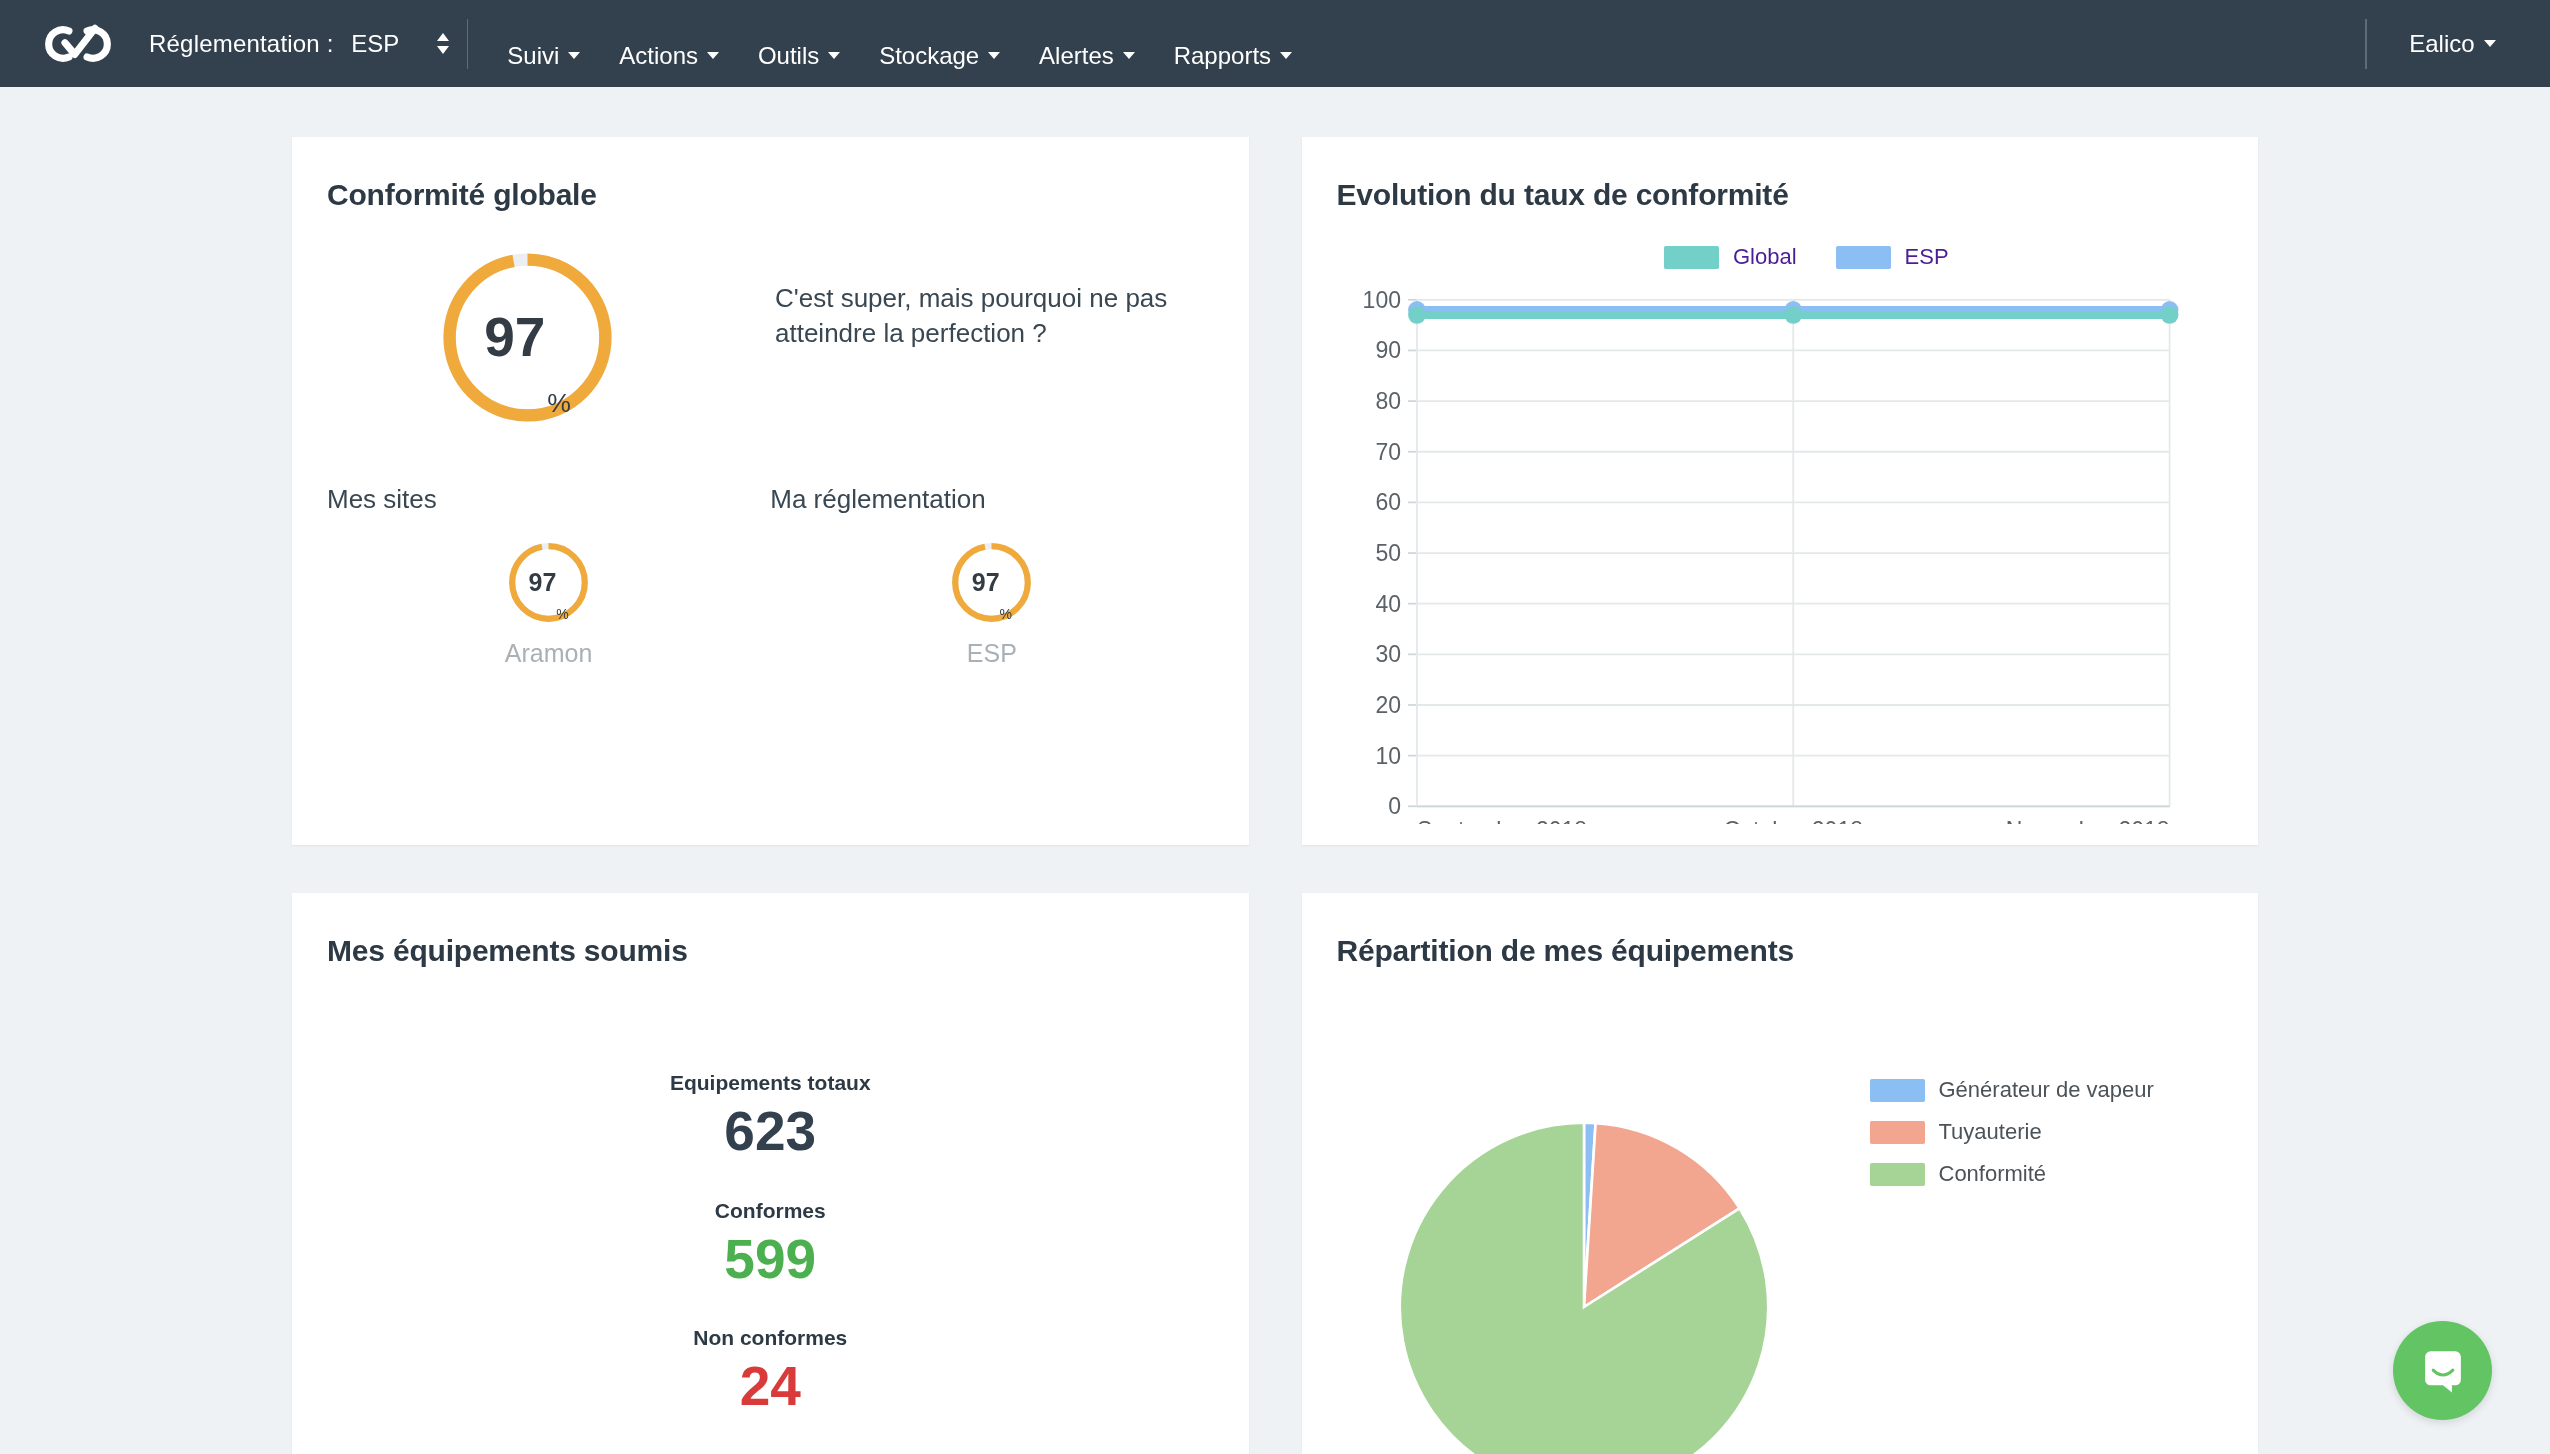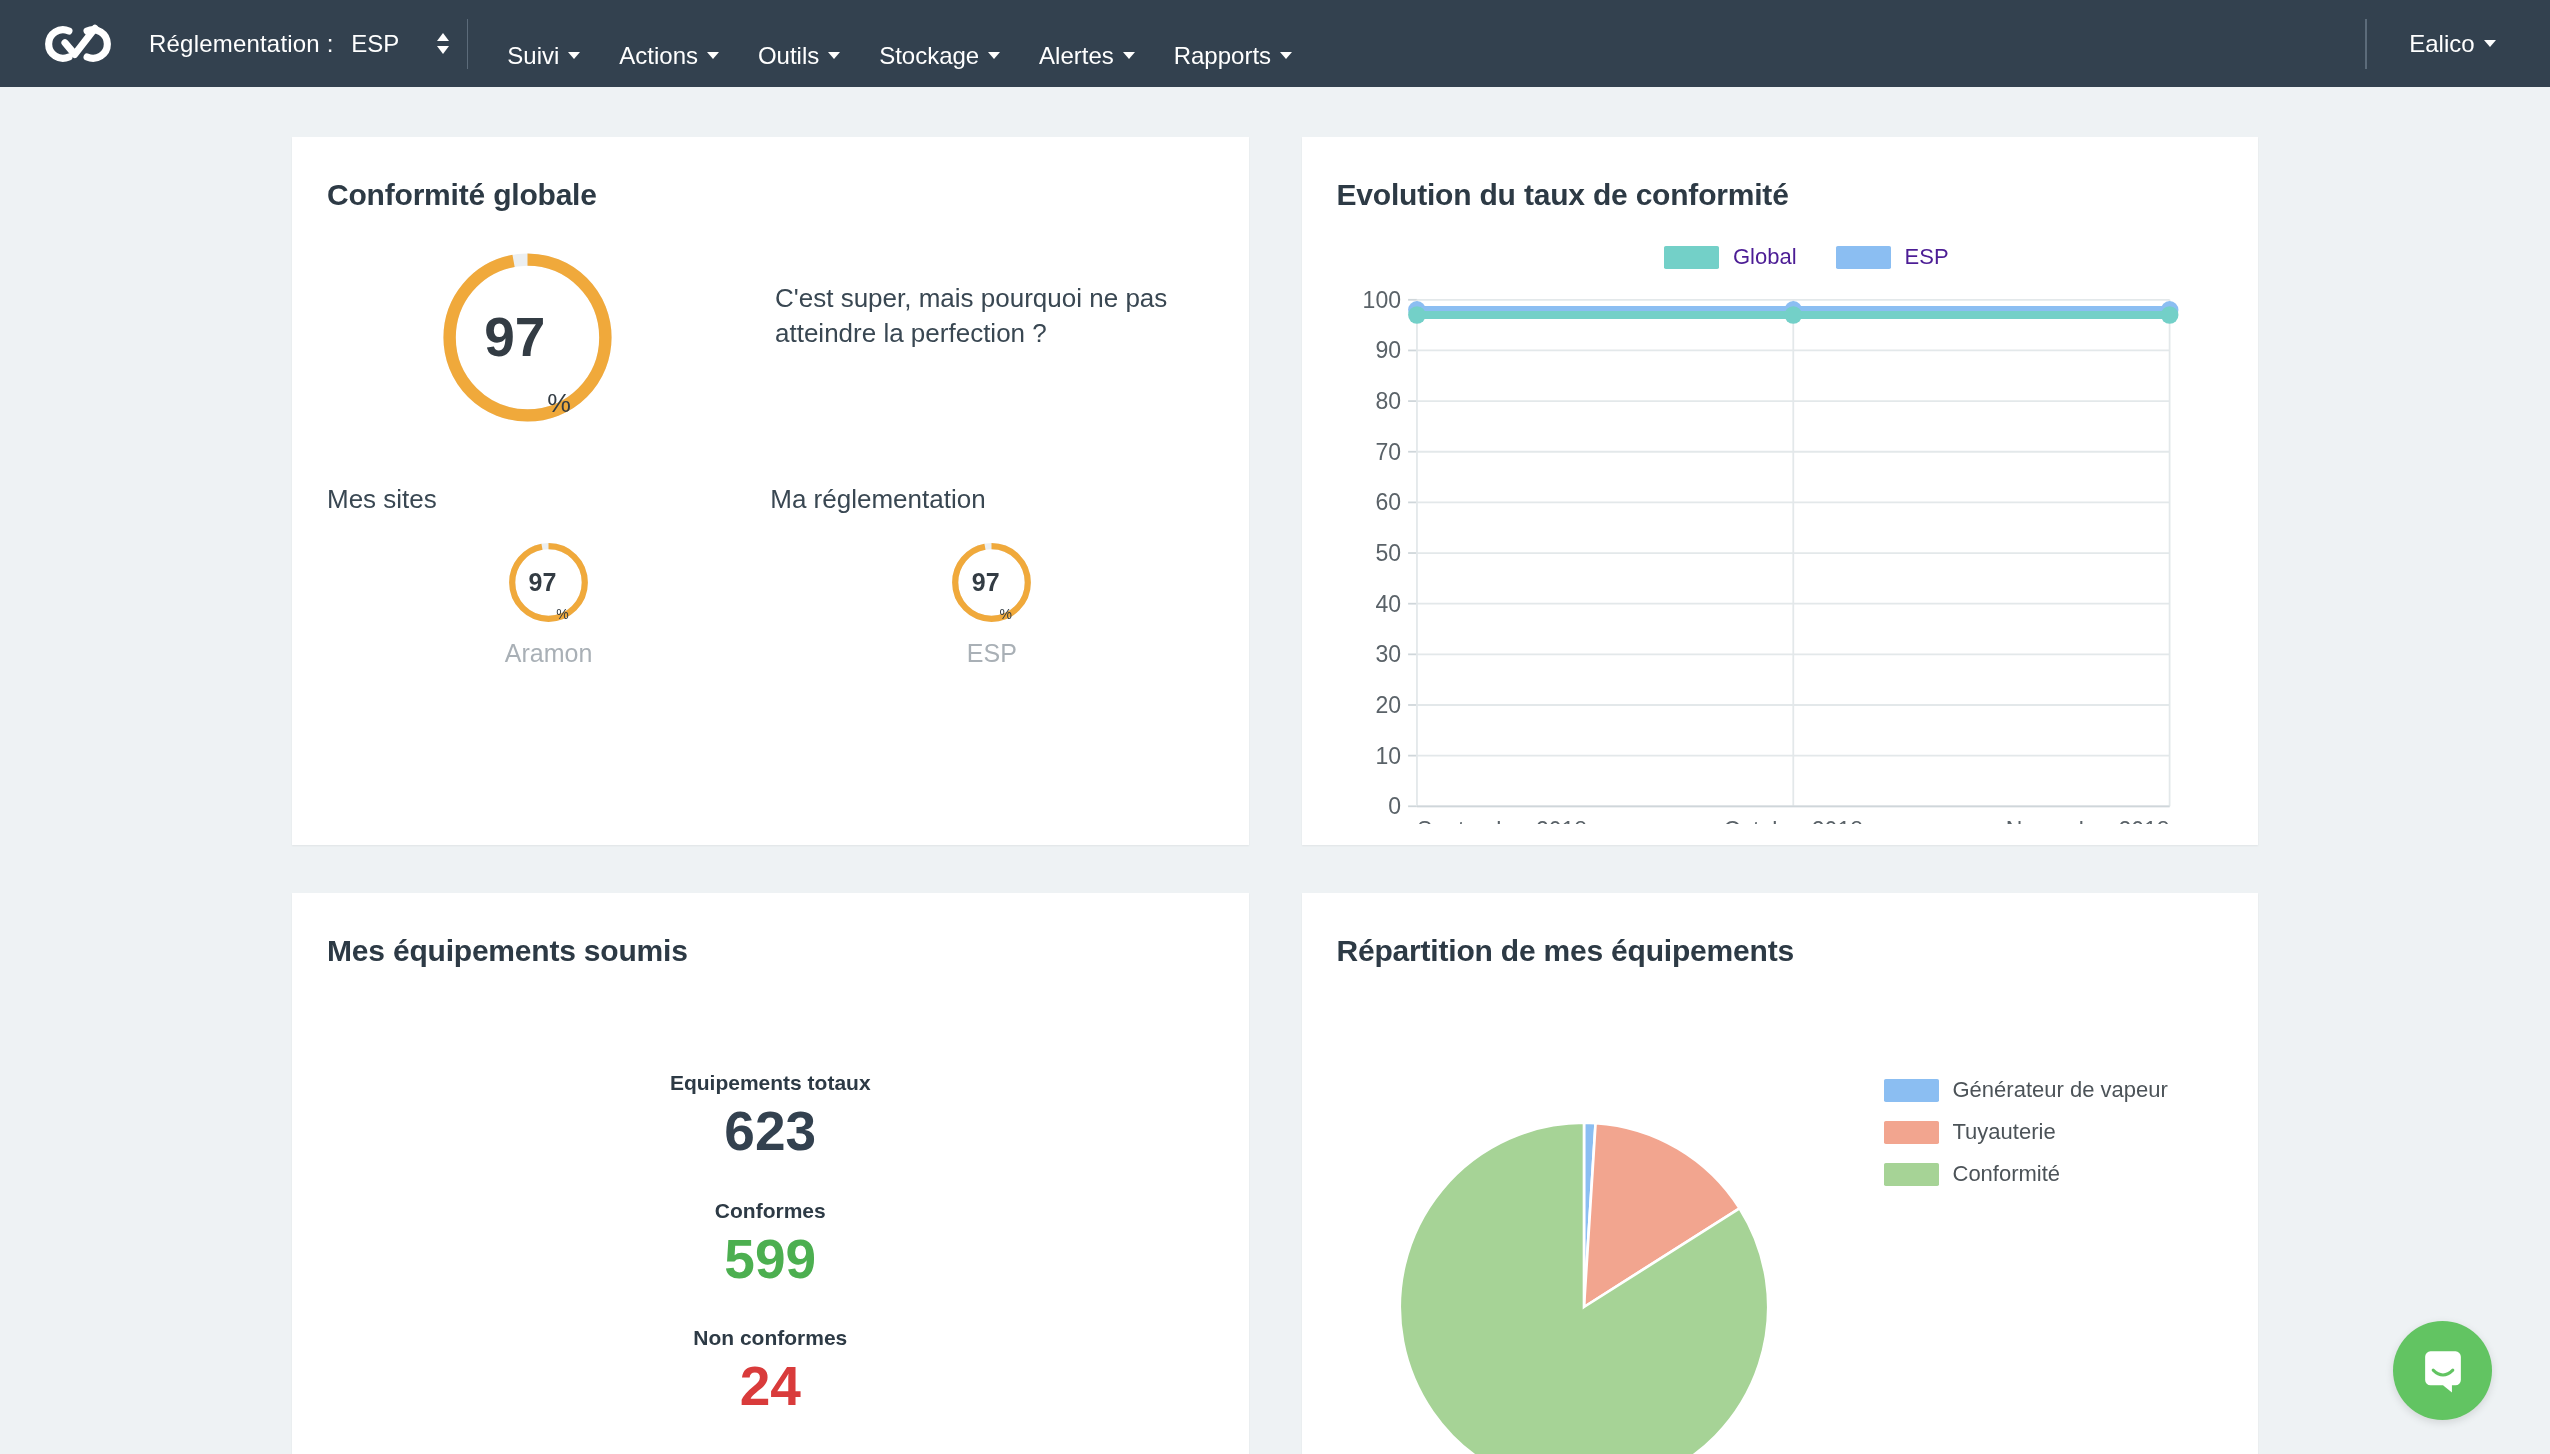--- a/index.html
+++ b/index.html
@@ -241,7 +241,7 @@
   .card-pie { height: 567px; overflow: hidden; position: relative; }
   .pie-legend {
     position: absolute;
-    left: 582px;
+    left: 568px;
     top: 184px;
   }
   .pie-legend .legend-item { margin-bottom: 16px; }

